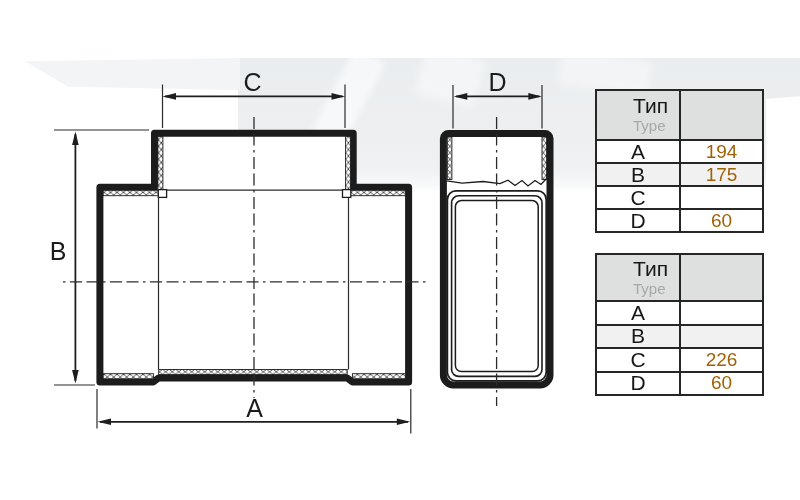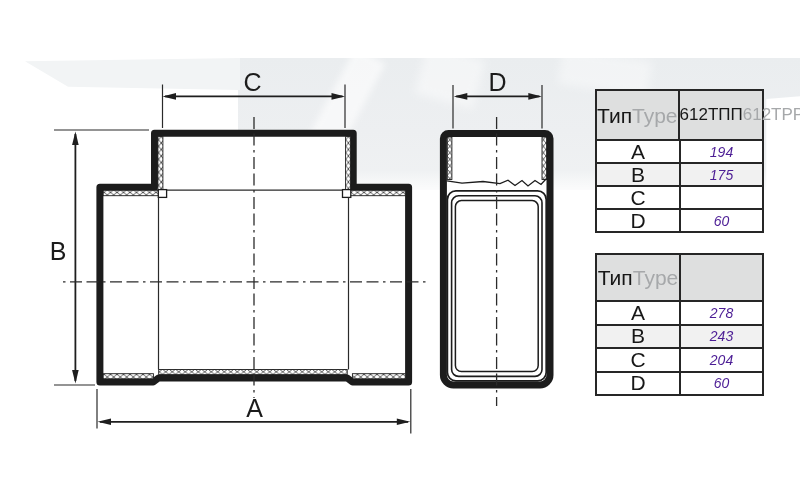--- a/index.html
+++ b/index.html
@@ -16,7 +16,7 @@
   svg{position:absolute;left:0;top:0;}
   .tbl{position:absolute;width:165px;border:2px solid #262626;background:#fff;}
   .hdr{display:flex;background:#dedfdf;border-bottom:2px solid #262626;}
-  .hc{display:flex;flex-direction:row;align-items:center;justify-content:center;}
+  .hc{display:flex;flex-direction:column;align-items:flex-start;justify-content:center;padding-left:36px;}
   .c1{width:84px;border-right:2px solid #262626;box-sizing:border-box;}
   .c2{flex:1;}
   .ru{font-size:21px;color:#171717;line-height:21px;}

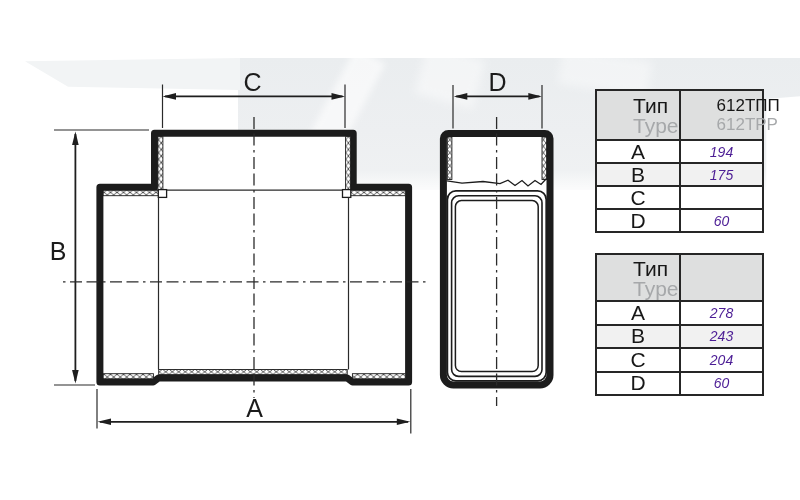--- a/index.html
+++ b/index.html
@@ -139,10 +139,6 @@
         <div class="ru">Тип</div>
         <div class="en">Type</div>
       </div>
-      <div class="hc c2">
-        <div class="ru2">612ТПП</div>
-        <div class="en2">612TPP</div>
-      </div>
     </div>
     <div class="row" style="height:21px;">
       <div class="c1 lt">A</div>

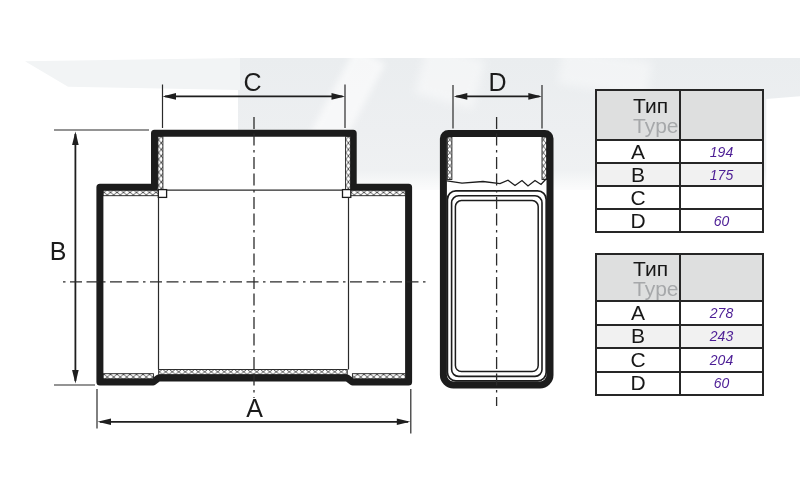--- a/index.html
+++ b/index.html
@@ -20,7 +20,7 @@
   .c1{width:84px;border-right:2px solid #262626;box-sizing:border-box;}
   .c2{flex:1;}
   .ru{font-size:21px;color:#171717;line-height:21px;}
-  .en{font-size:21px;color:#a6a8aa;line-height:19px;}
+  .en{font-size:15px;color:#a6a8aa;line-height:19px;}
   .ru2{font-size:17px;color:#171717;line-height:20px;}
   .en2{font-size:17px;color:#a6a8aa;line-height:18px;}
   .row{display:flex;border-bottom:2px solid #262626;}

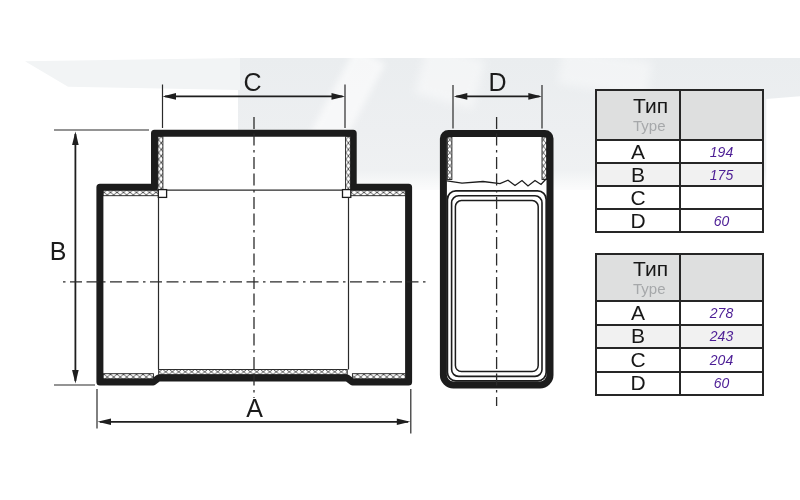--- a/index.html
+++ b/index.html
@@ -27,7 +27,7 @@
   .row:last-child{border-bottom:none;}
   .row .c1,.row .c2{display:flex;align-items:center;justify-content:center;}
   .lt{font-size:21px;color:#171717;}
-  .num{font-size:14px;color:#4c1d95;font-style:italic;}
+  .num{font-size:19px;color:#a16207;}
   .odd{background:#f1f1f1;}
 </style>
 </head>

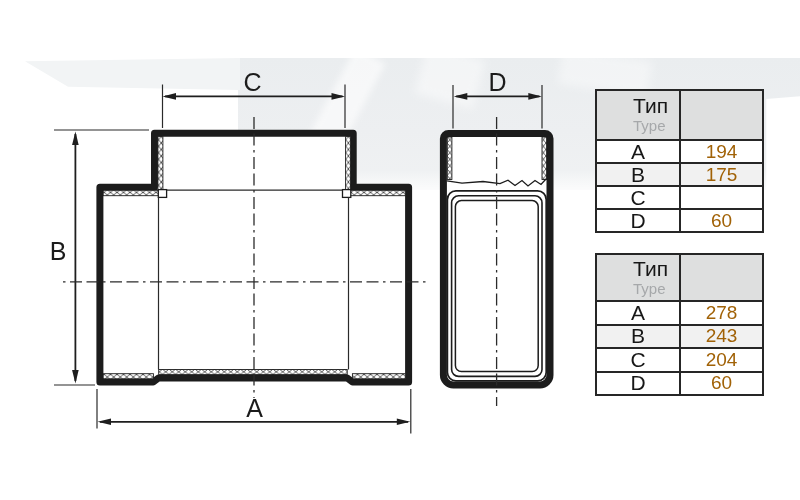--- a/index.html
+++ b/index.html
@@ -166,7 +166,6 @@
     </div>
     <div class="row" style="height:21.5px;">
       <div class="c1 lt">A</div>
-      <div class="c2 num">278</div>
     </div>
     <div class="row odd" style="height:21.5px;">
       <div class="c1 lt">B</div>

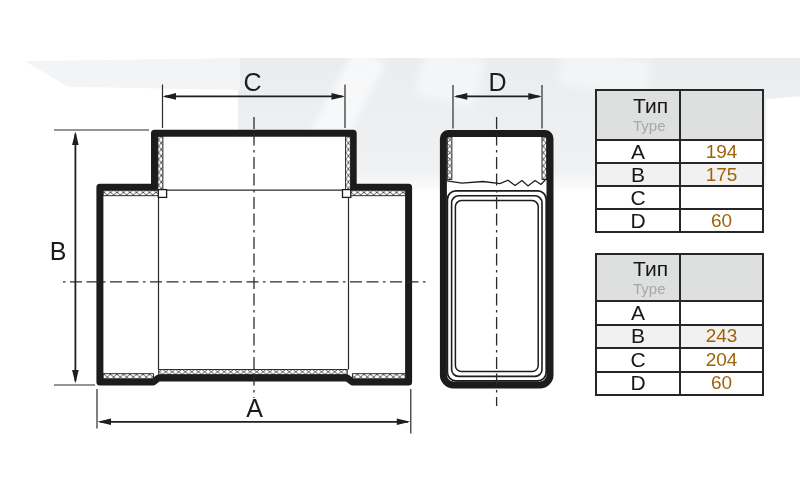--- a/index.html
+++ b/index.html
@@ -169,7 +169,6 @@
     </div>
     <div class="row odd" style="height:21.5px;">
       <div class="c1 lt">B</div>
-      <div class="c2 num">243</div>
     </div>
     <div class="row" style="height:21.5px;">
       <div class="c1 lt">C</div>

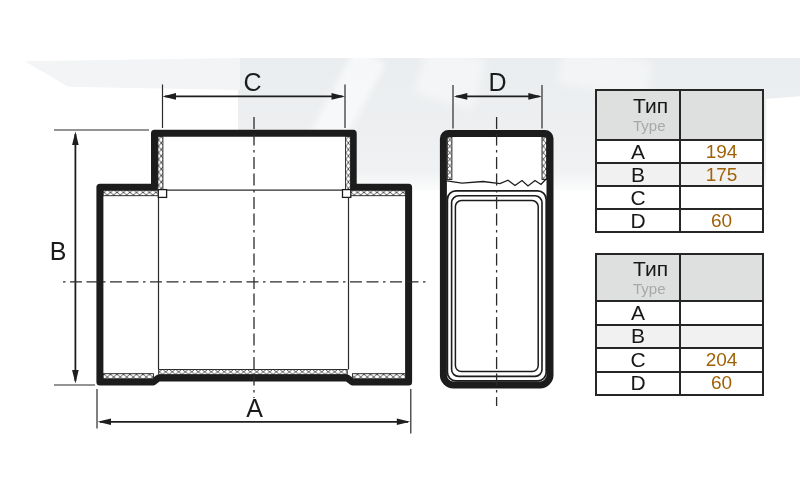--- a/index.html
+++ b/index.html
@@ -172,7 +172,7 @@
     </div>
     <div class="row" style="height:21.5px;">
       <div class="c1 lt">C</div>
-      <div class="c2 num">204</div>
+      <div class="c2 num">226</div>
     </div>
     <div class="row" style="height:21.5px;">
       <div class="c1 lt">D</div>

